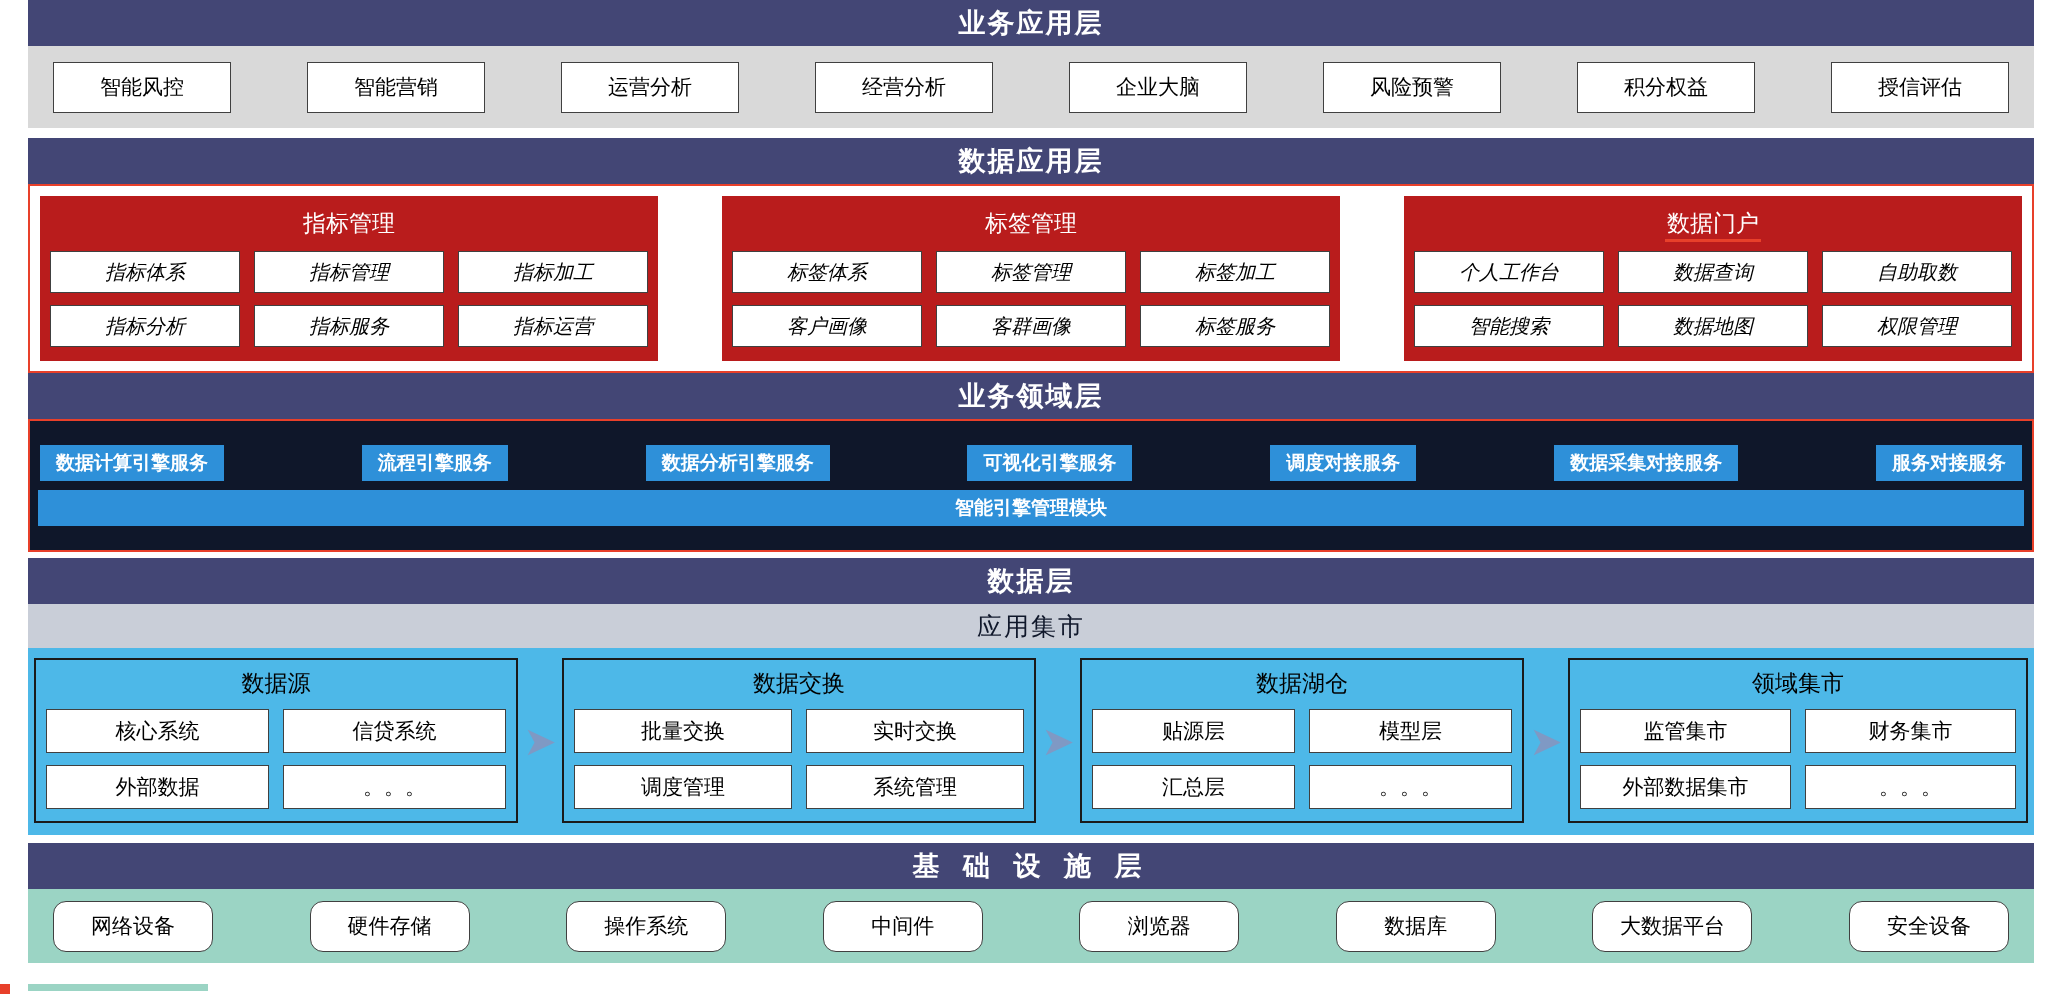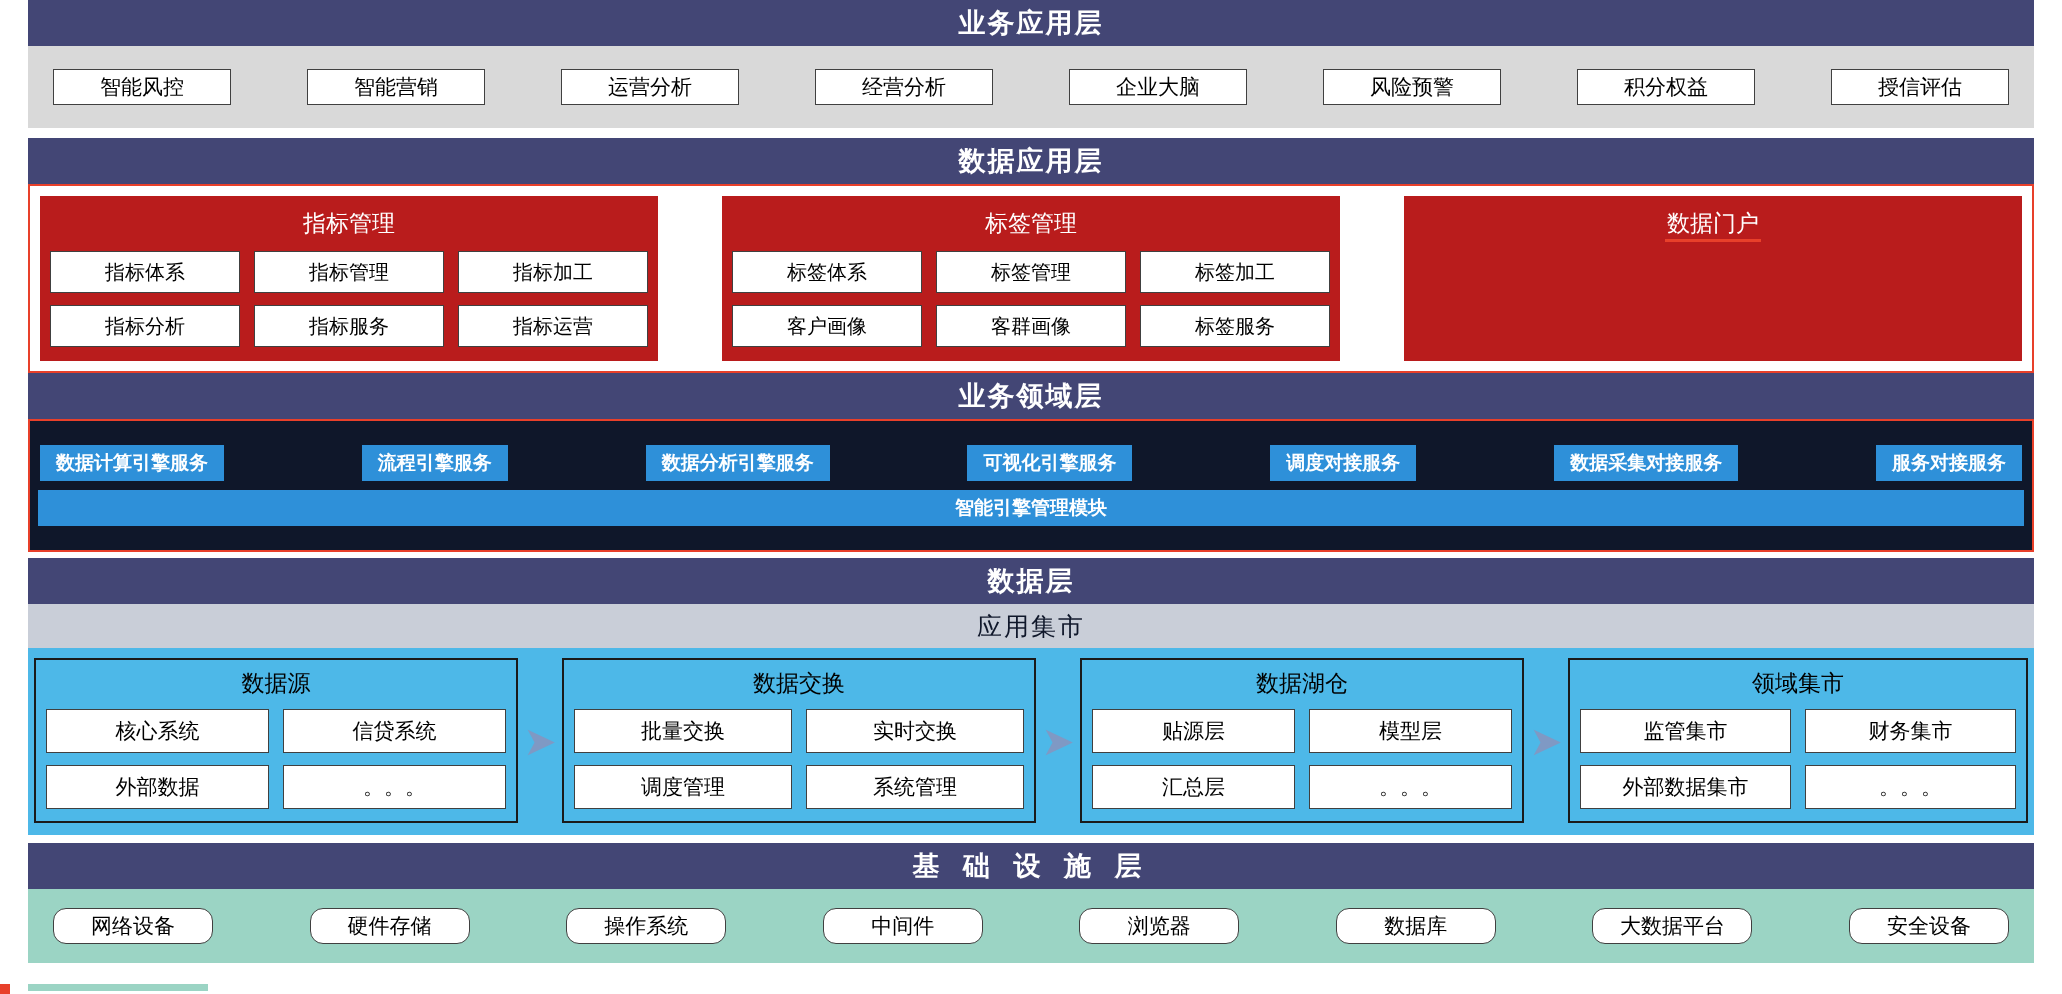--- a/index.html
+++ b/index.html
@@ -43,7 +43,7 @@
   .chip {
     background: #ffffff;
     border: 1px solid #404040;
-    height: 36px;
+    height: 51px;
     display: flex;
     align-items: center;
     justify-content: center;

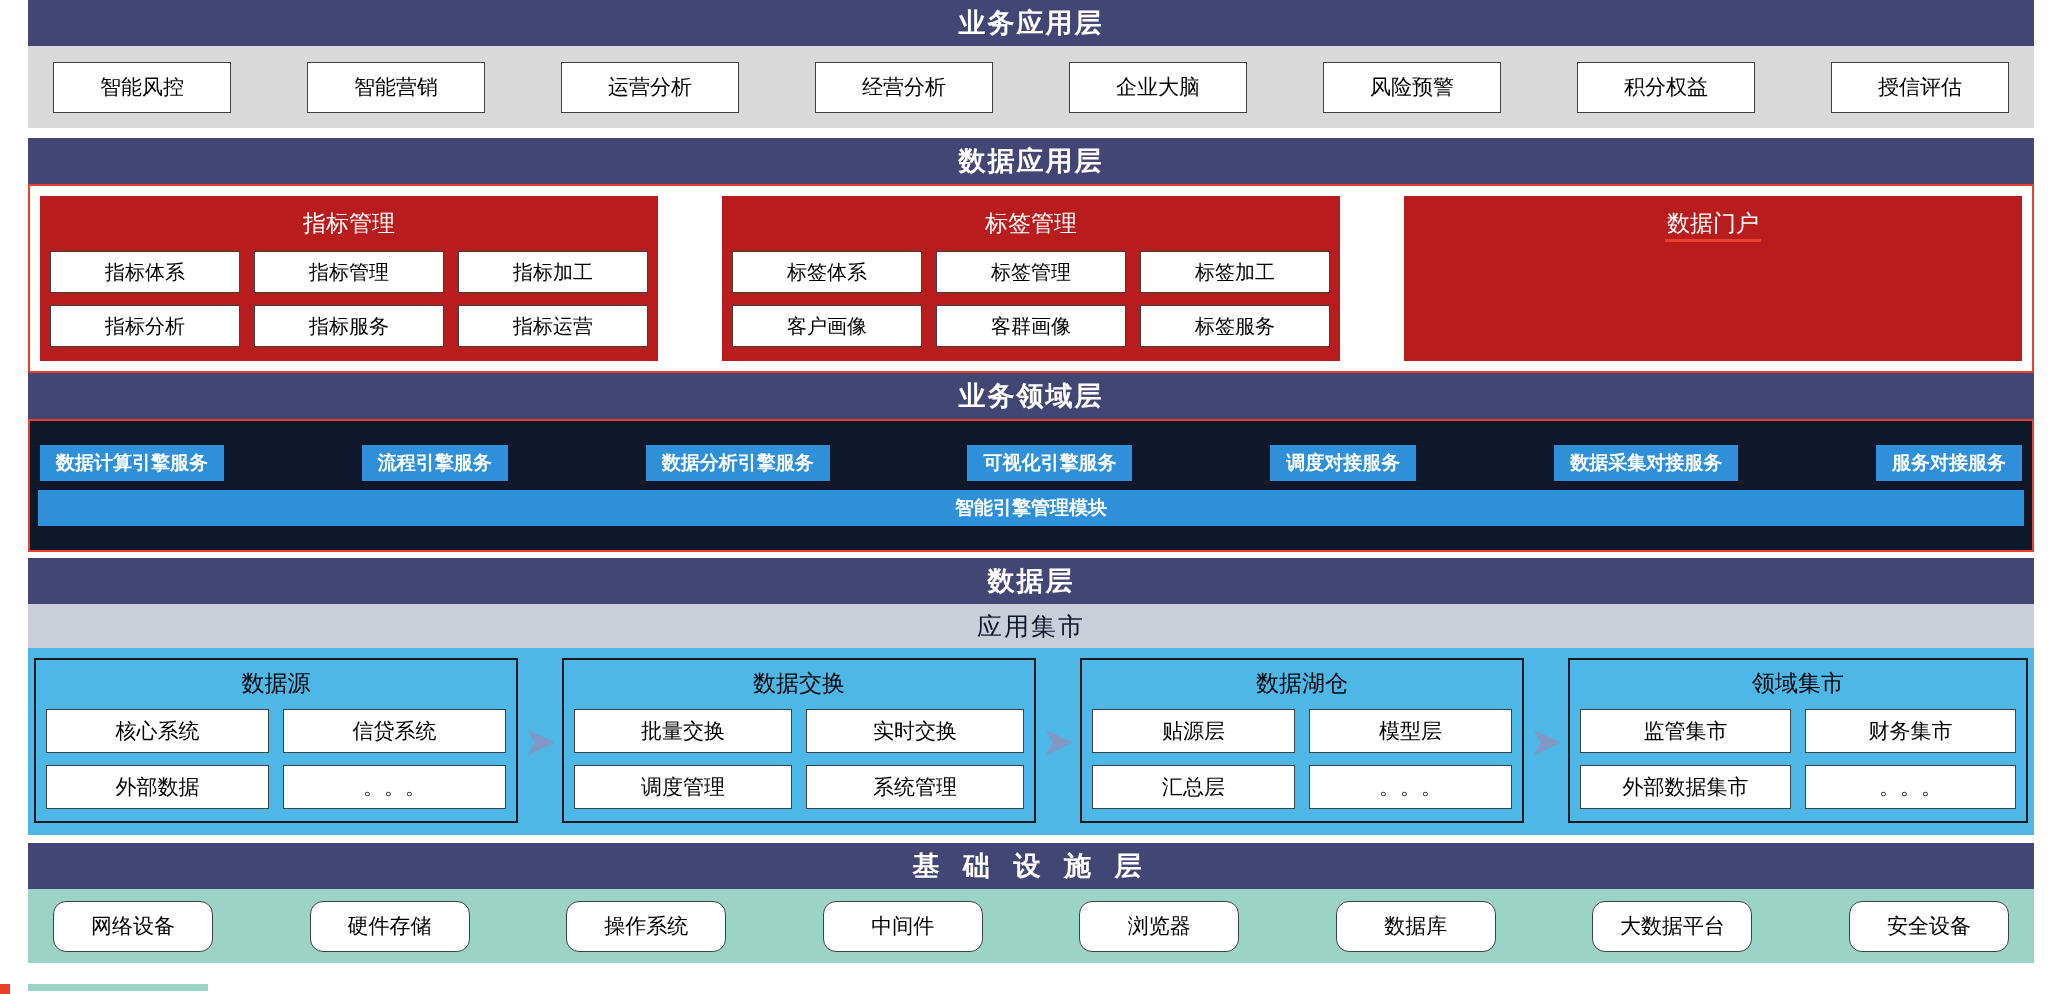--- a/index.html
+++ b/index.html
@@ -96,6 +96,7 @@
     display: grid;
     grid-template-columns: repeat(3, 1fr);
     gap: 12px 14px;
+    font-style: italic;
   }
   .grid3 .chip { min-width: 0; font-size: 20px; height: 42px; }
 

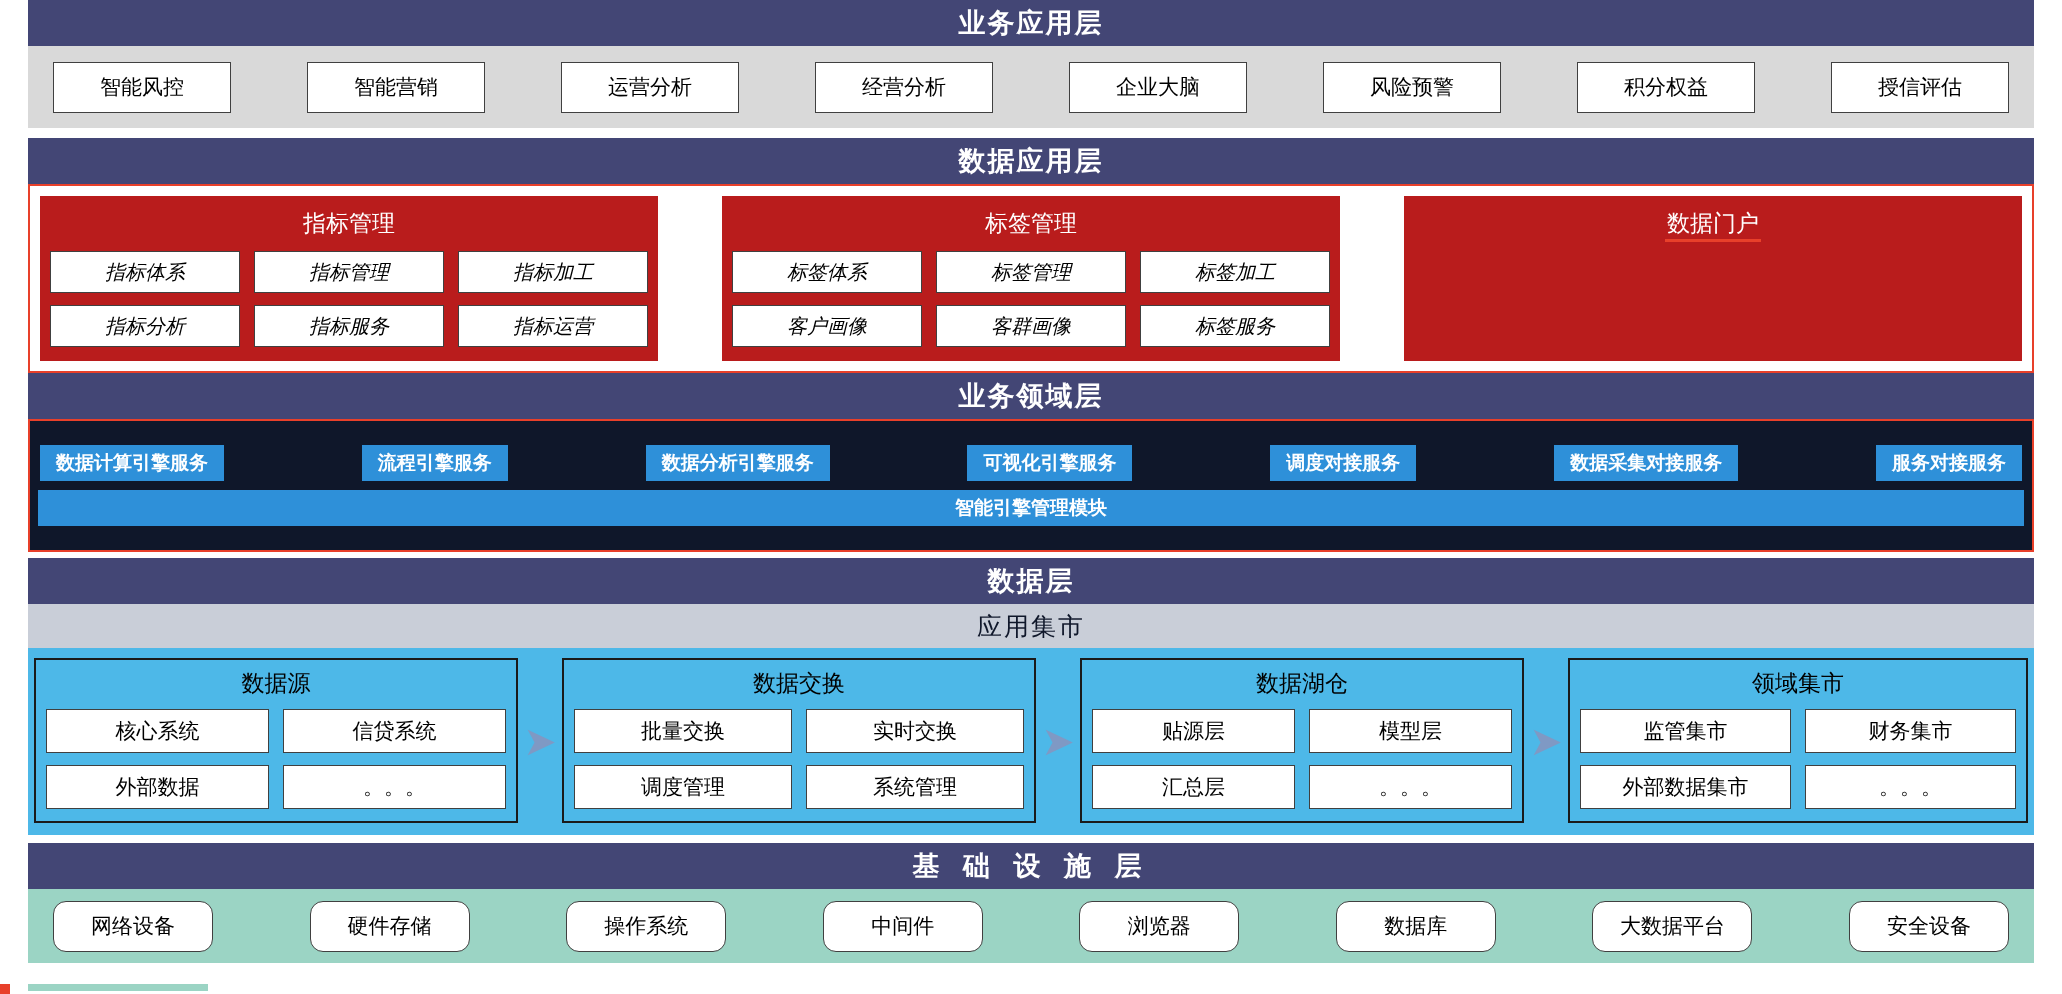--- a/index.html
+++ b/index.html
@@ -273,6 +273,14 @@
 
       <div class="gray-group g3">
         <div class="group-title underline-wavy">数据门户</div>
+        <div class="grid3">
+          <div class="chip">个人工作台</div>
+          <div class="chip">数据查询</div>
+          <div class="chip">自助取数</div>
+          <div class="chip">智能搜索</div>
+          <div class="chip">数据地图</div>
+          <div class="chip">权限管理</div>
+        </div>
       </div>
 
     </div>

